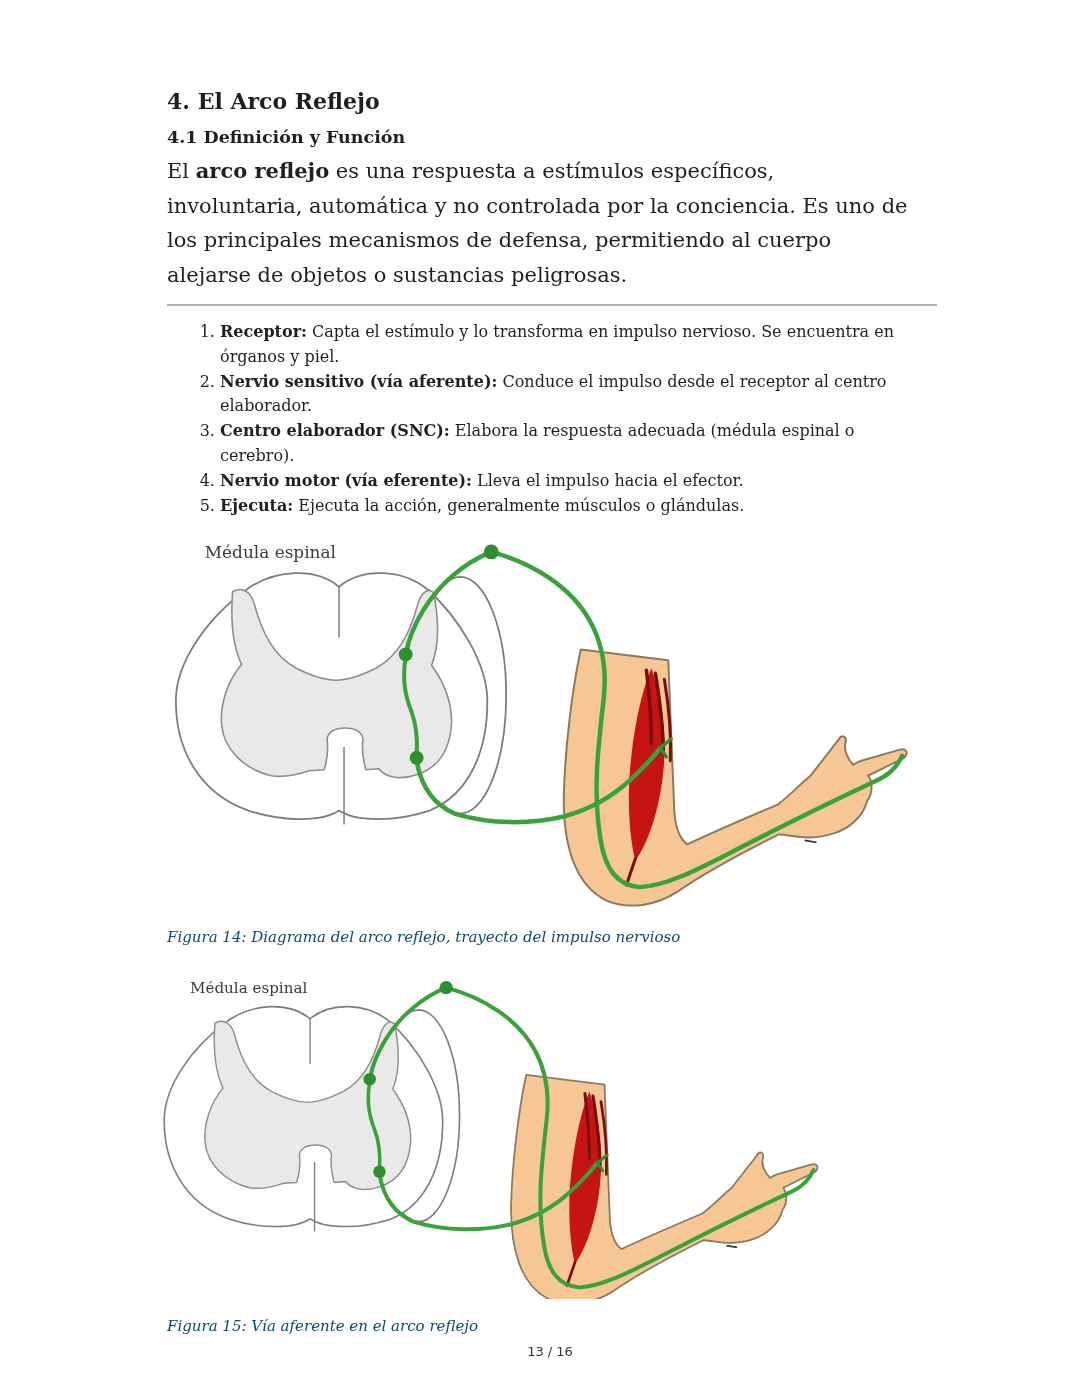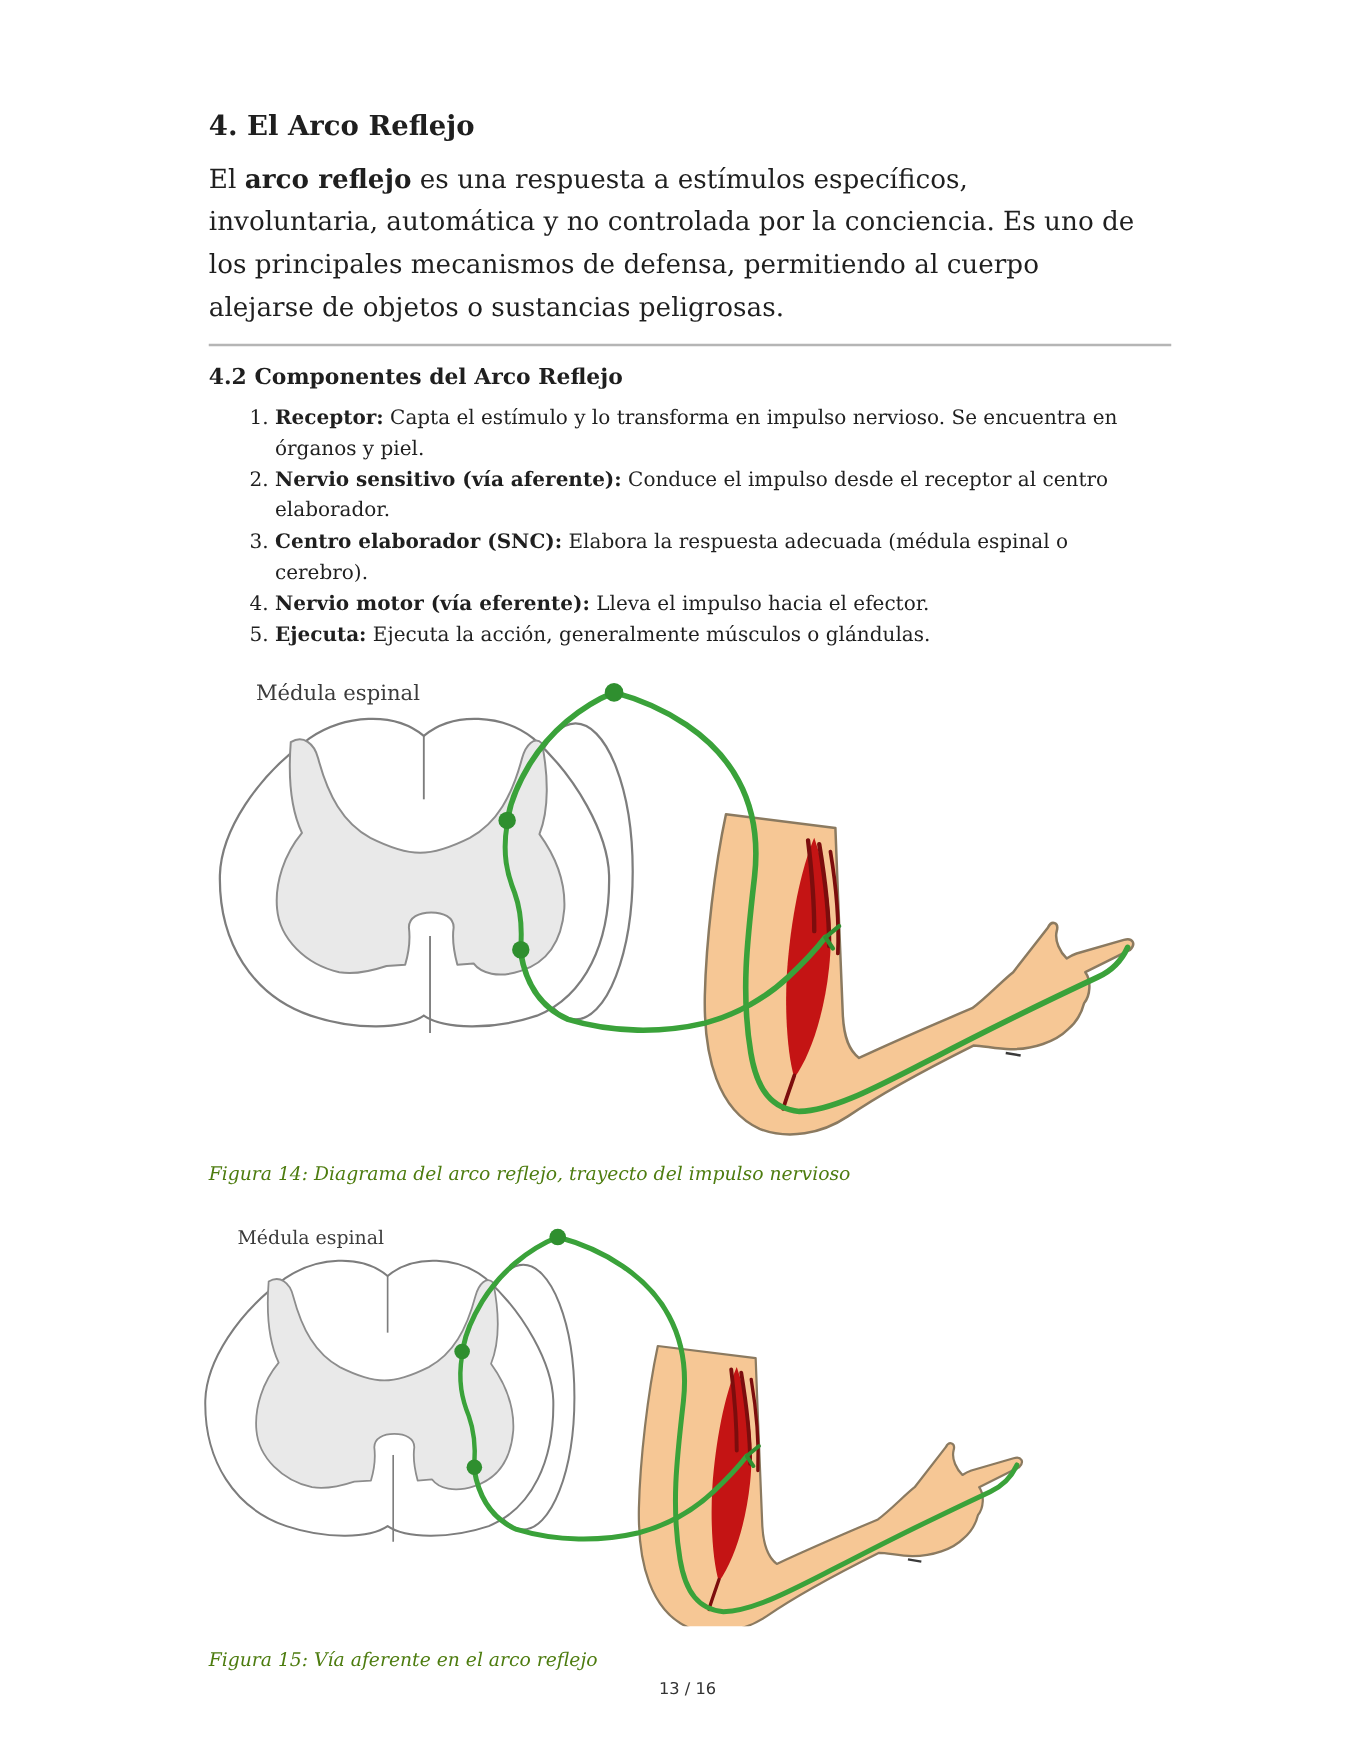--- a/index.html
+++ b/index.html
@@ -99,6 +99,7 @@
 
   <h1 class="sec-title">4. El Arco Reflejo</h1>
 
+  <h2 class="sub-title">4.1 Definición y Función</h2>
 
   <p class="intro">El <b>arco reflejo</b> es una respuesta a estímulos específicos, involuntaria, automática y no controlada por la conciencia. Es uno de los principales mecanismos de defensa, permitiendo al cuerpo alejarse de objetos o sustancias peligrosas.</p>
 

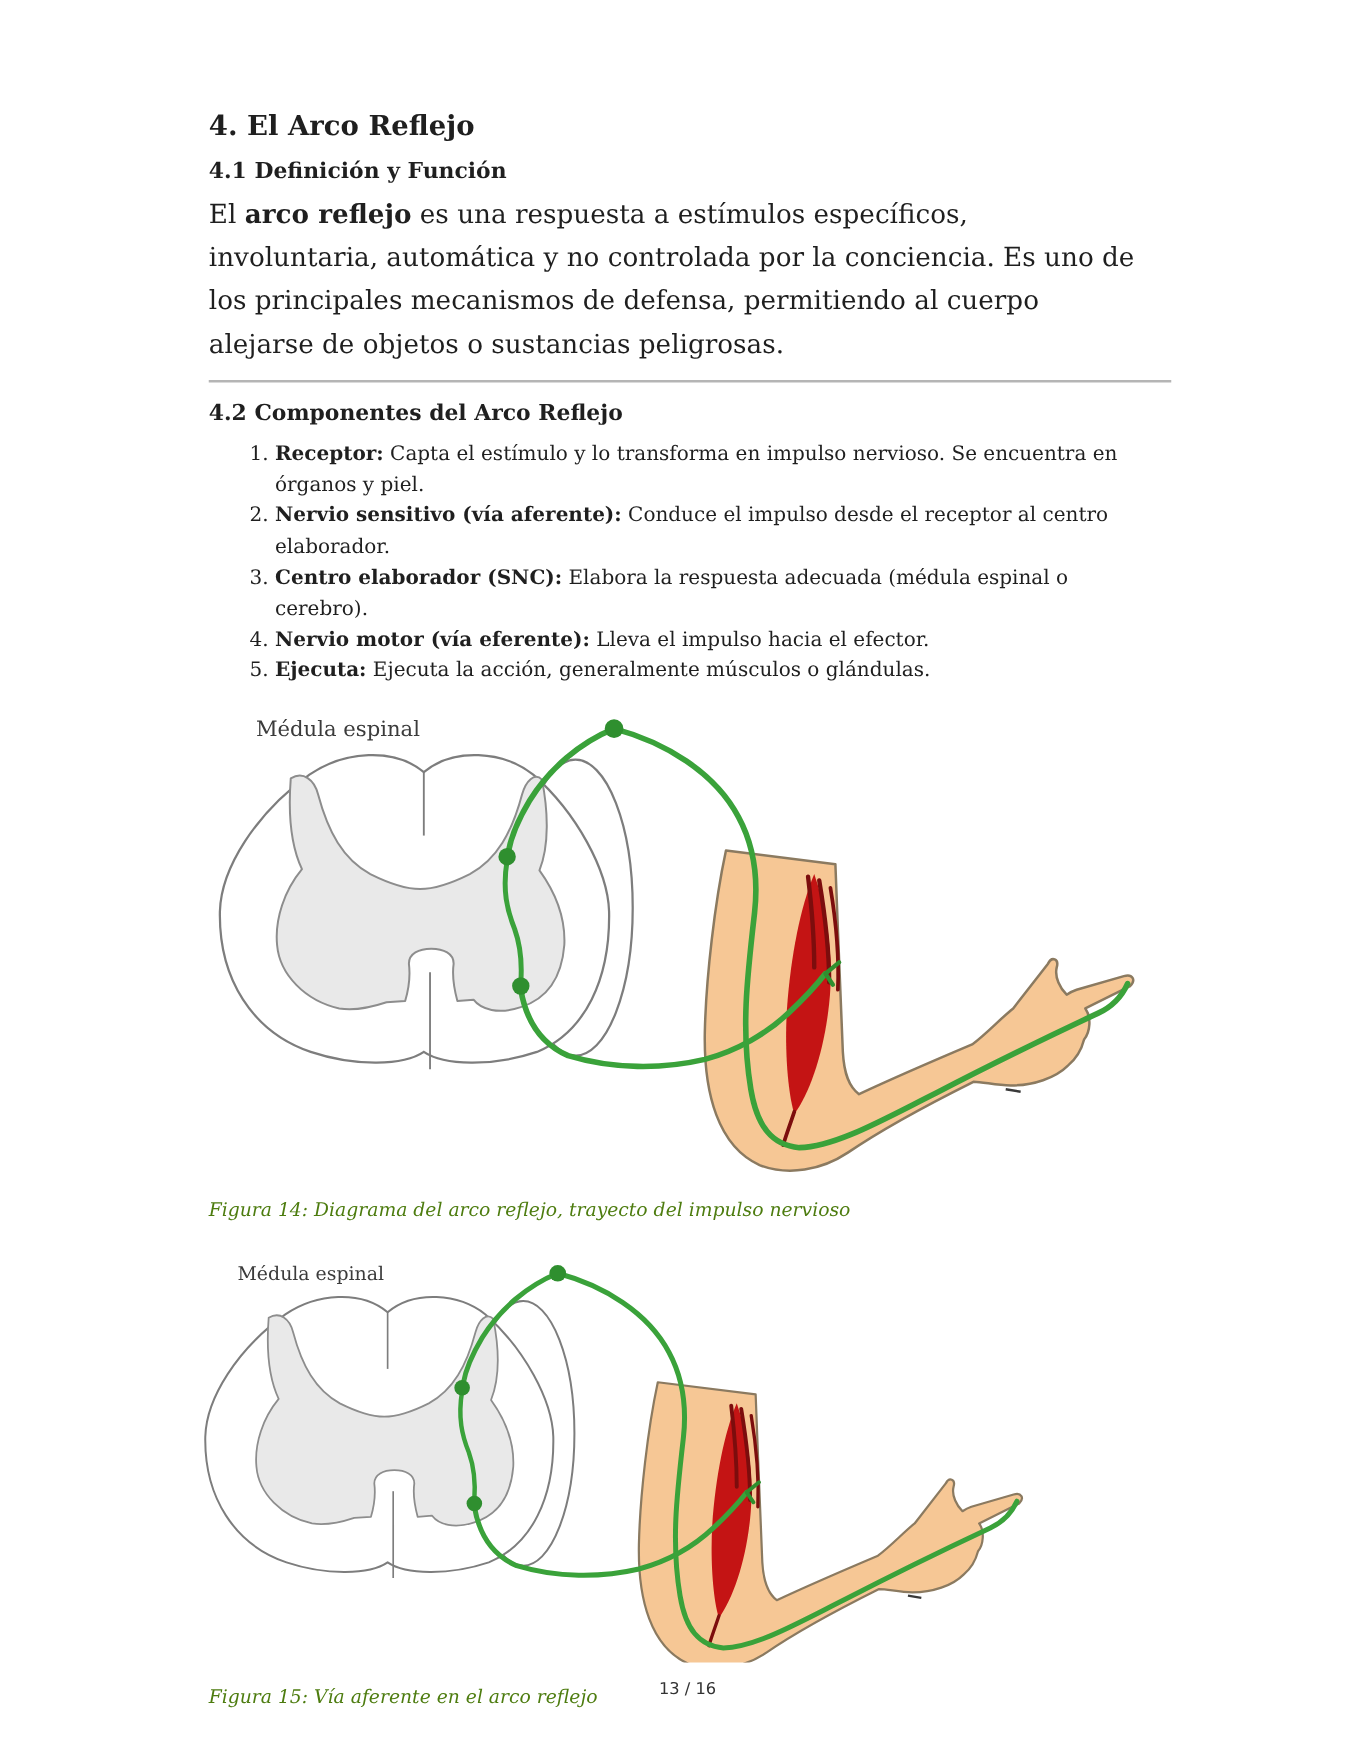--- a/index.html
+++ b/index.html
@@ -105,7 +105,6 @@
 
   <hr class="divider">
 
-  <h2 class="sub-title components-title">4.2 Componentes del Arco Reflejo</h2>
 
   <ol class="components">
       <li><b>Receptor:</b> Capta el estímulo y lo transforma en impulso nervioso. Se encuentra en órganos y piel.</li>

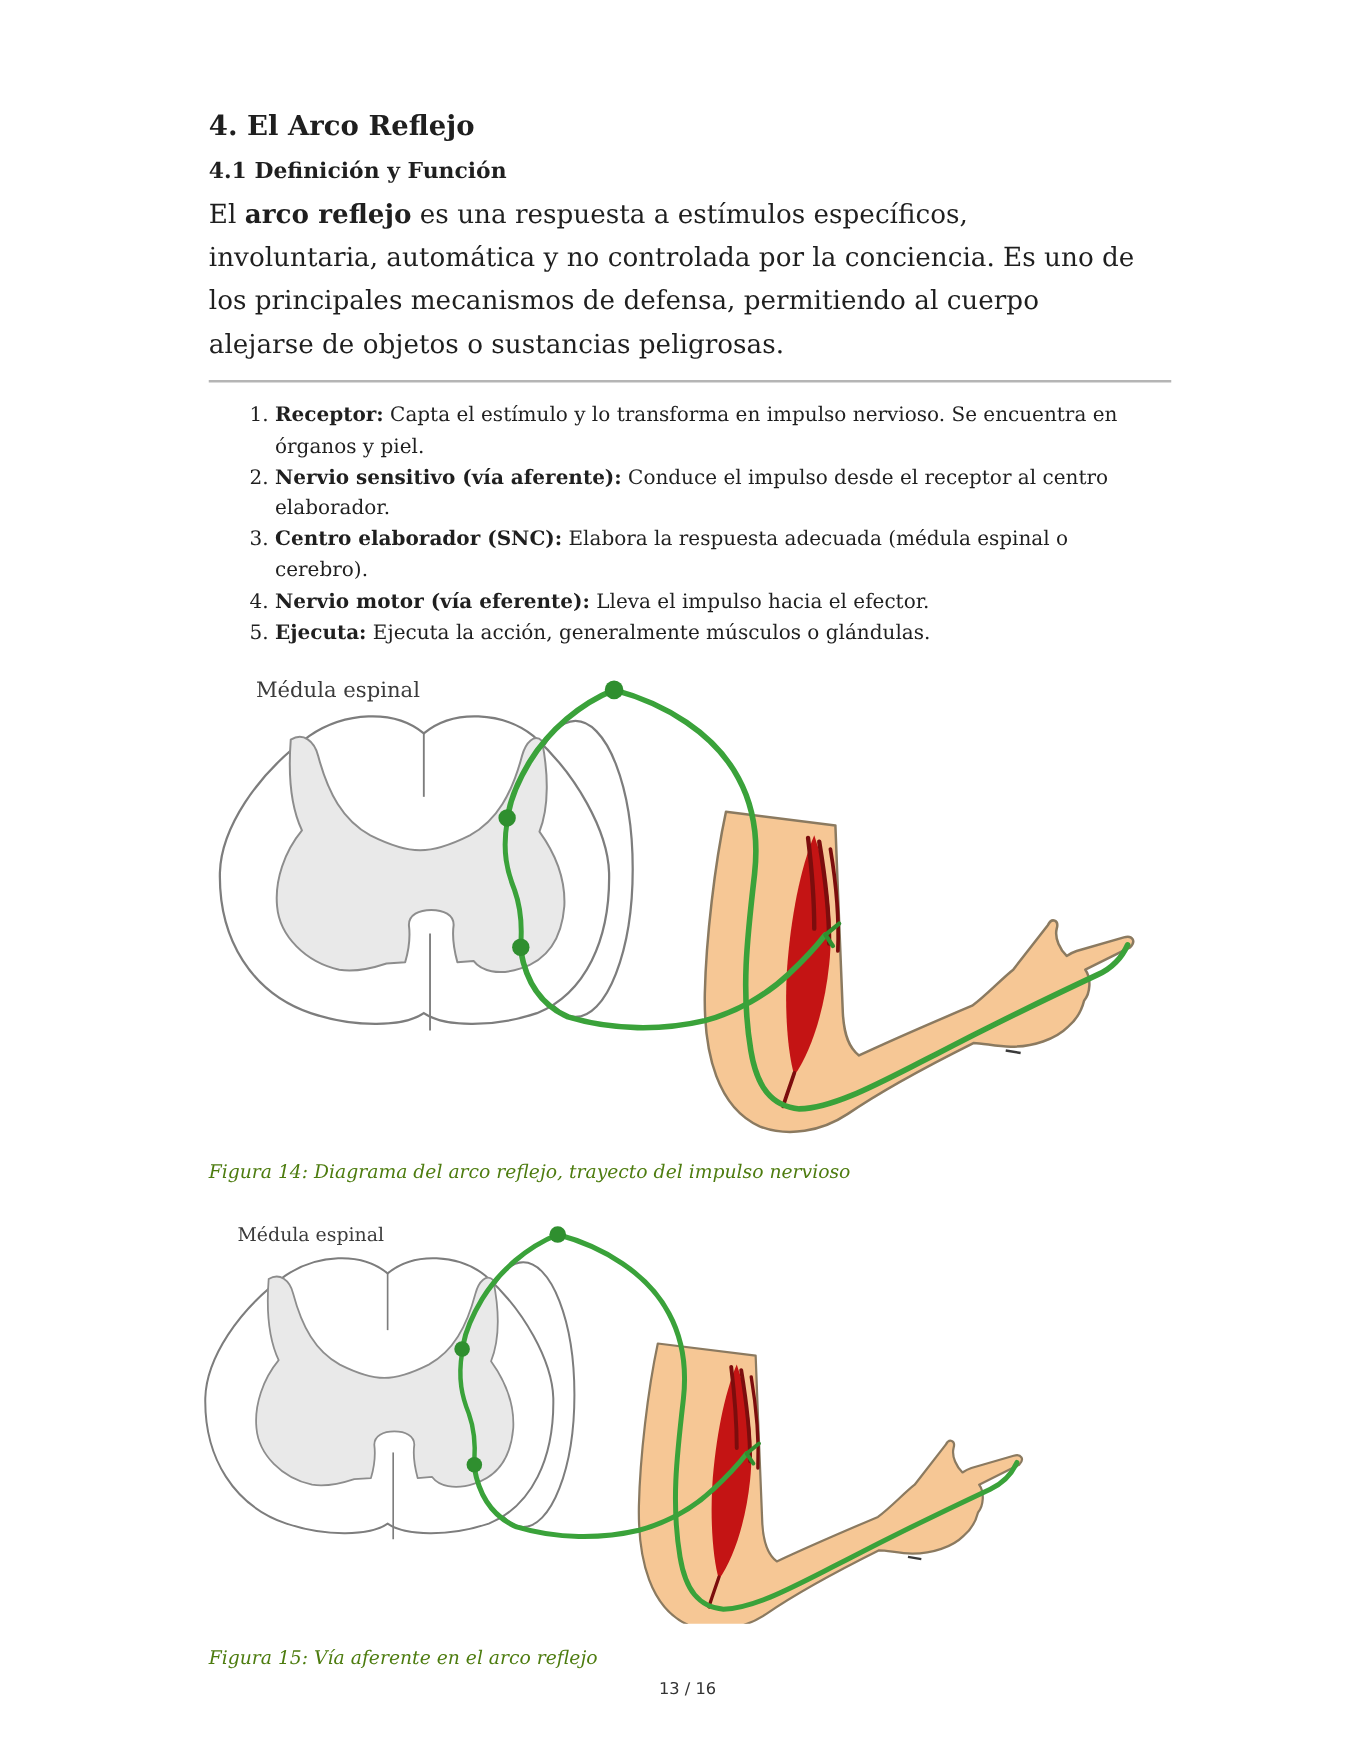--- a/index.html
+++ b/index.html
@@ -24,7 +24,7 @@
   figure{margin:0;}
   .fig-14 svg{display:block; margin:12px 0 0 -7px;}
   .fig-15 svg{display:block; margin:22px 0 0 -17px;}
-  figcaption{font-style:italic; font-size:15px; color:#4d7c0f;}
+  figcaption{font-style:italic; font-size:15px; color:#0c4a6e;}
   .cap-14{margin-top:10px;}
   .cap-15{margin-top:18px;}
   .page-footer{

